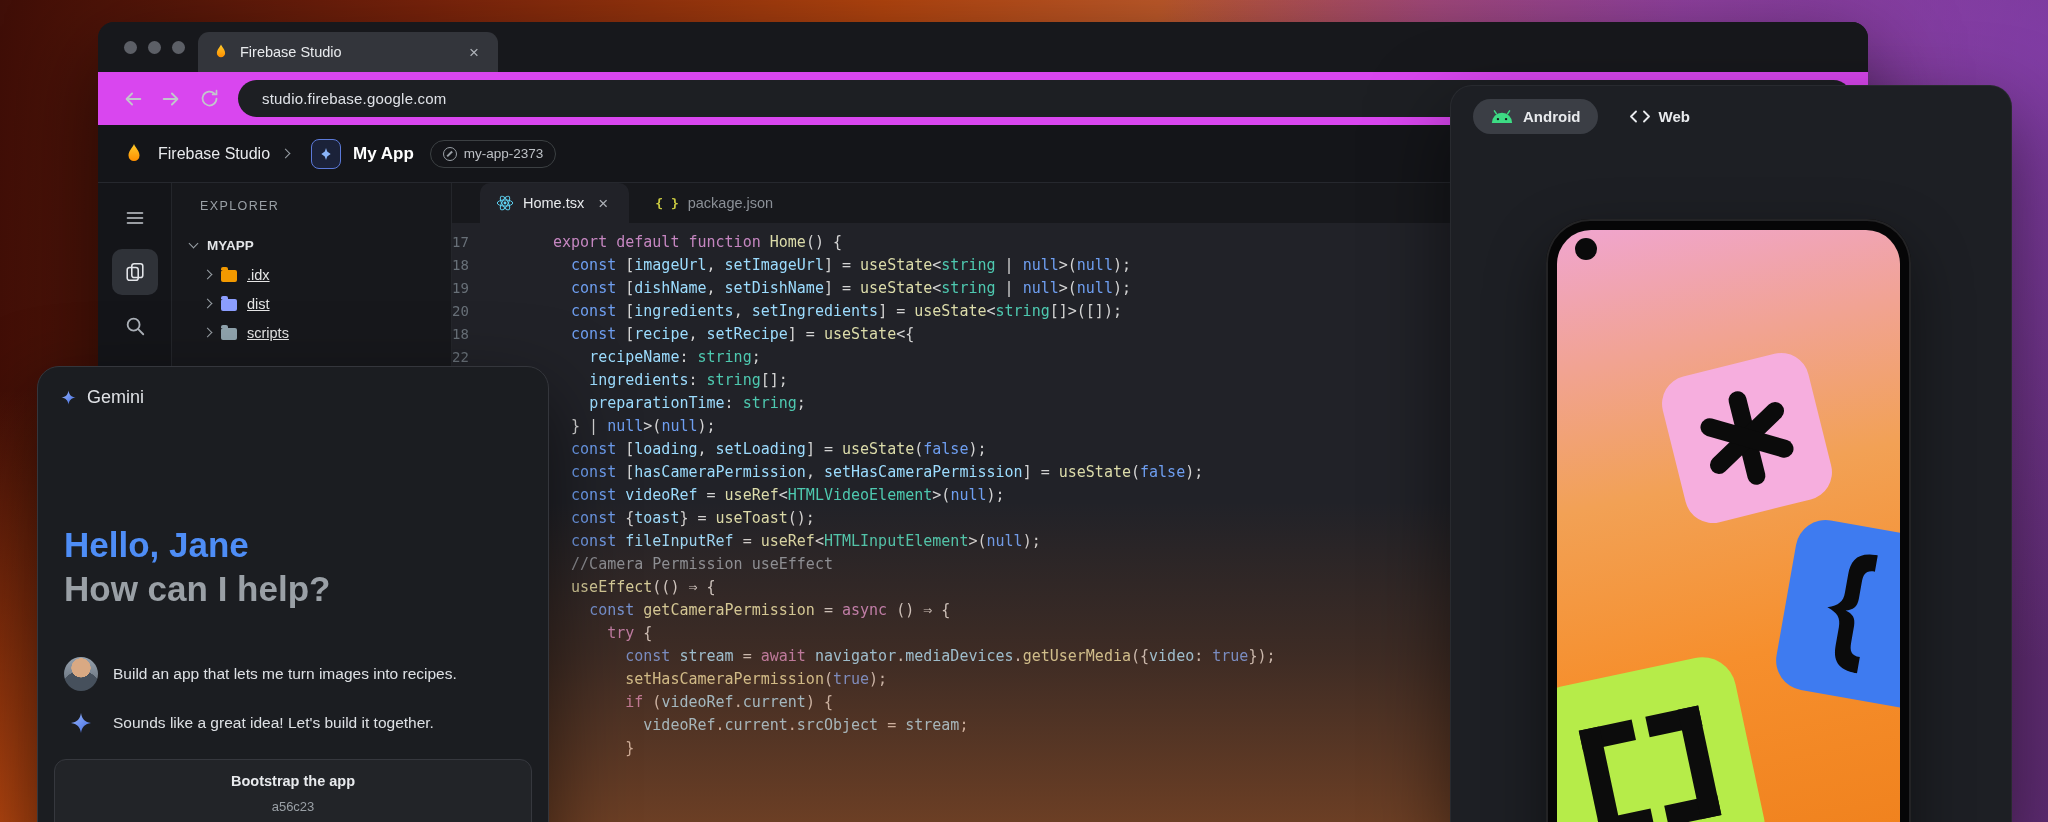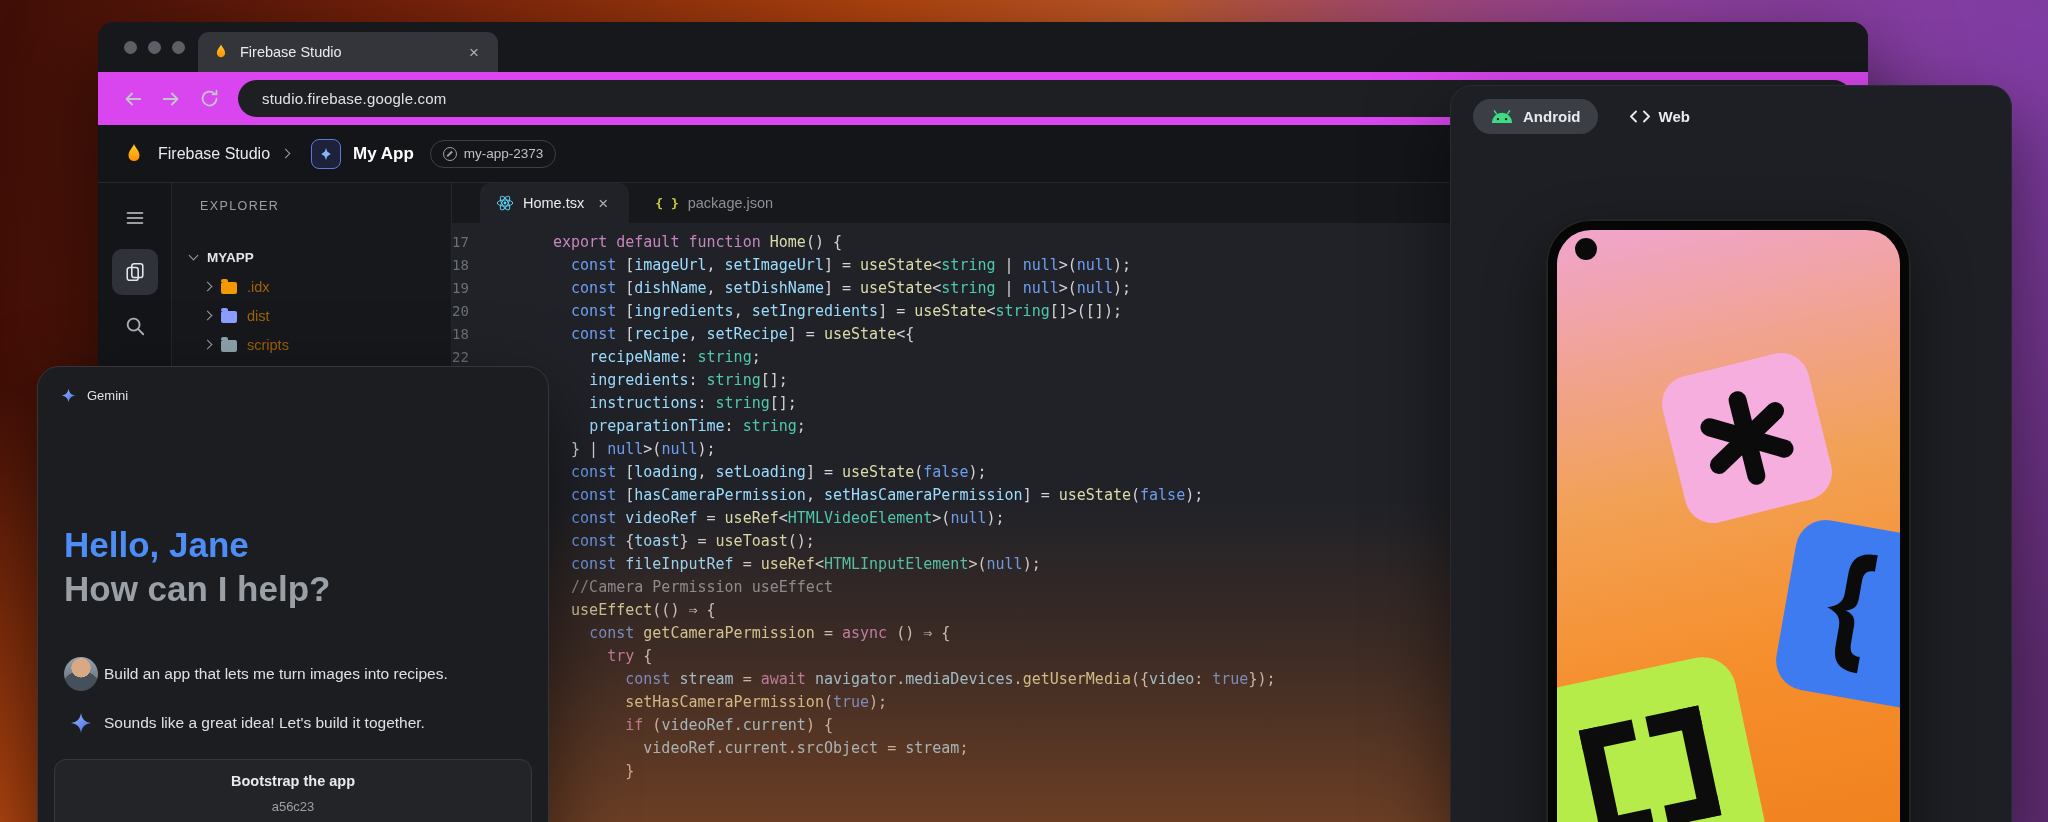--- a/index.html
+++ b/index.html
@@ -52,7 +52,7 @@
 
   .explorer{width:280px;background:#17181c;border-right:1px solid #24262b;padding-top:16px;}
   .explorer-title{padding-left:28px;font-size:12.5px;letter-spacing:1.4px;color:#9aa0a6;}
-  .tree{margin-top:32px;}
+  .tree{margin-top:20px;}
   .tree-root{display:flex;align-items:center;gap:10px;padding:5px 0 7px 18px;color:#e3e5e8;font-weight:700;font-size:13.5px;}
   .tree-item{display:flex;align-items:center;gap:10px;padding:6.5px 0 6.5px 32px;color:#c4c8ce;font-size:14.5px;}
   .folder-ic{width:16px;height:12px;background:currentColor;border-radius:2px;position:relative;margin-top:3px;flex:0 0 auto;}

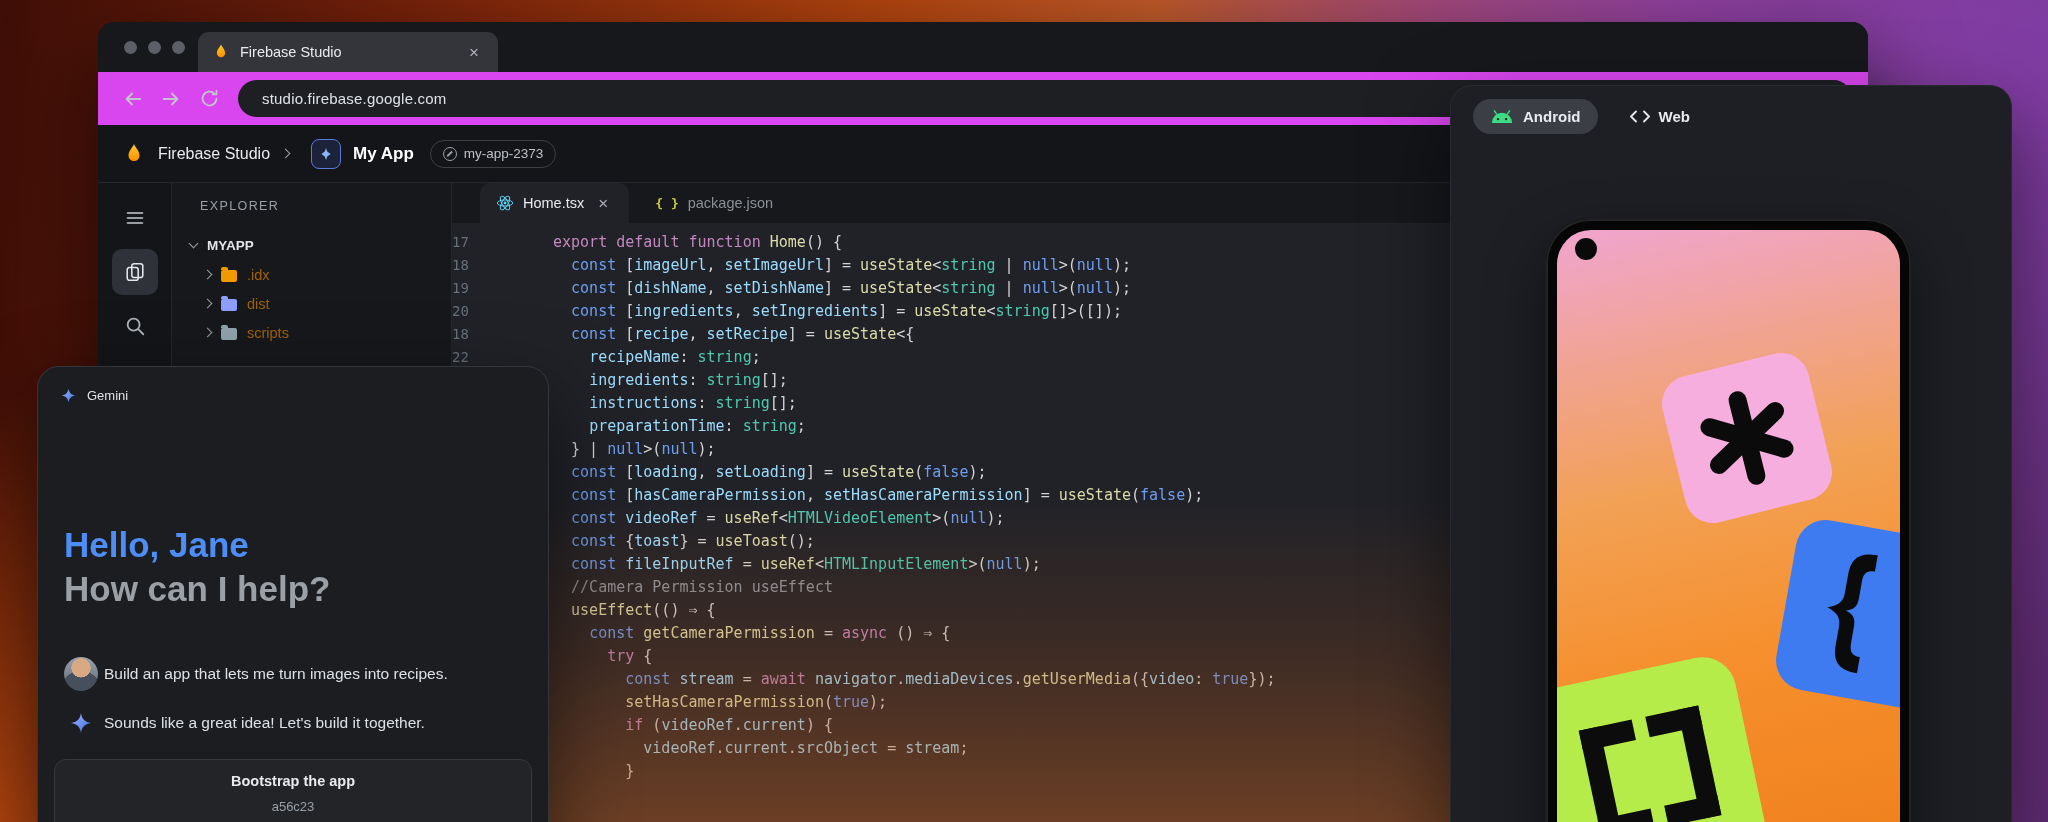--- a/index.html
+++ b/index.html
@@ -57,7 +57,7 @@
   .tree-item{display:flex;align-items:center;gap:10px;padding:6.5px 0 6.5px 32px;color:#c4c8ce;font-size:14.5px;}
   .folder-ic{width:16px;height:12px;background:currentColor;border-radius:2px;position:relative;margin-top:3px;flex:0 0 auto;}
   .folder-ic::before{content:"";position:absolute;top:-3px;left:0;width:7px;height:3px;background:currentColor;border-radius:2px 2px 0 0;}
-  .tree-label{color:#a16207;}
+  .tree-label{color:#e5e5e5;text-decoration:underline;}
 
   .editor{flex:1;background:#212228;display:flex;flex-direction:column;position:relative;min-width:0;}
   .edtabs{height:40px;background:#17181c;display:flex;align-items:flex-end;padding-left:28px;flex:0 0 auto;}

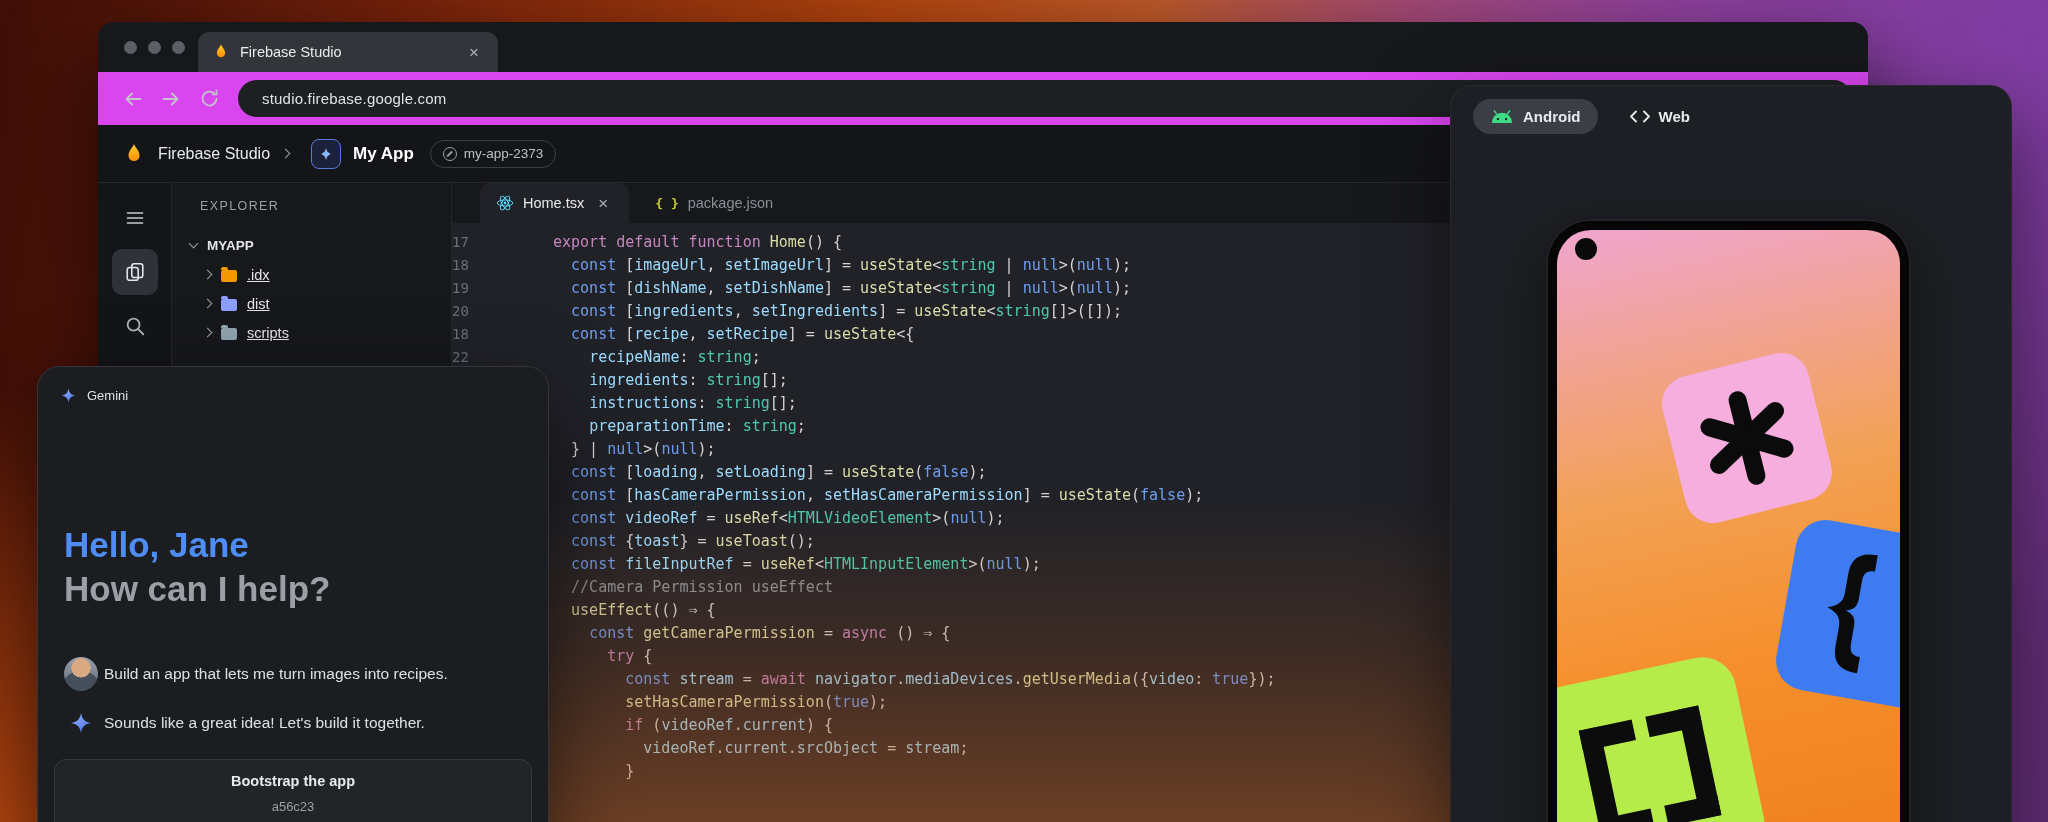--- a/index.html
+++ b/index.html
@@ -79,7 +79,7 @@
   .gemini{position:absolute;left:37px;top:366px;width:512px;height:620px;background:#1b1d21;
     border:1px solid #34363c;border-radius:22px;box-shadow:0 30px 80px rgba(0,0,0,.55);z-index:3;}
   .gem-head{position:absolute;top:20px;left:22px;display:flex;gap:10px;align-items:center;}
-  .gem-title{font-size:13px;color:#dfe1e5;}
+  .gem-title{font-size:18px;color:#dfe1e5;}
   .greet{position:absolute;top:156px;left:26px;font-size:35px;font-weight:700;line-height:1.27;}
   .greet-l1{color:#4e8df6;}
   .greet-l2{color:#9aa0a6;}

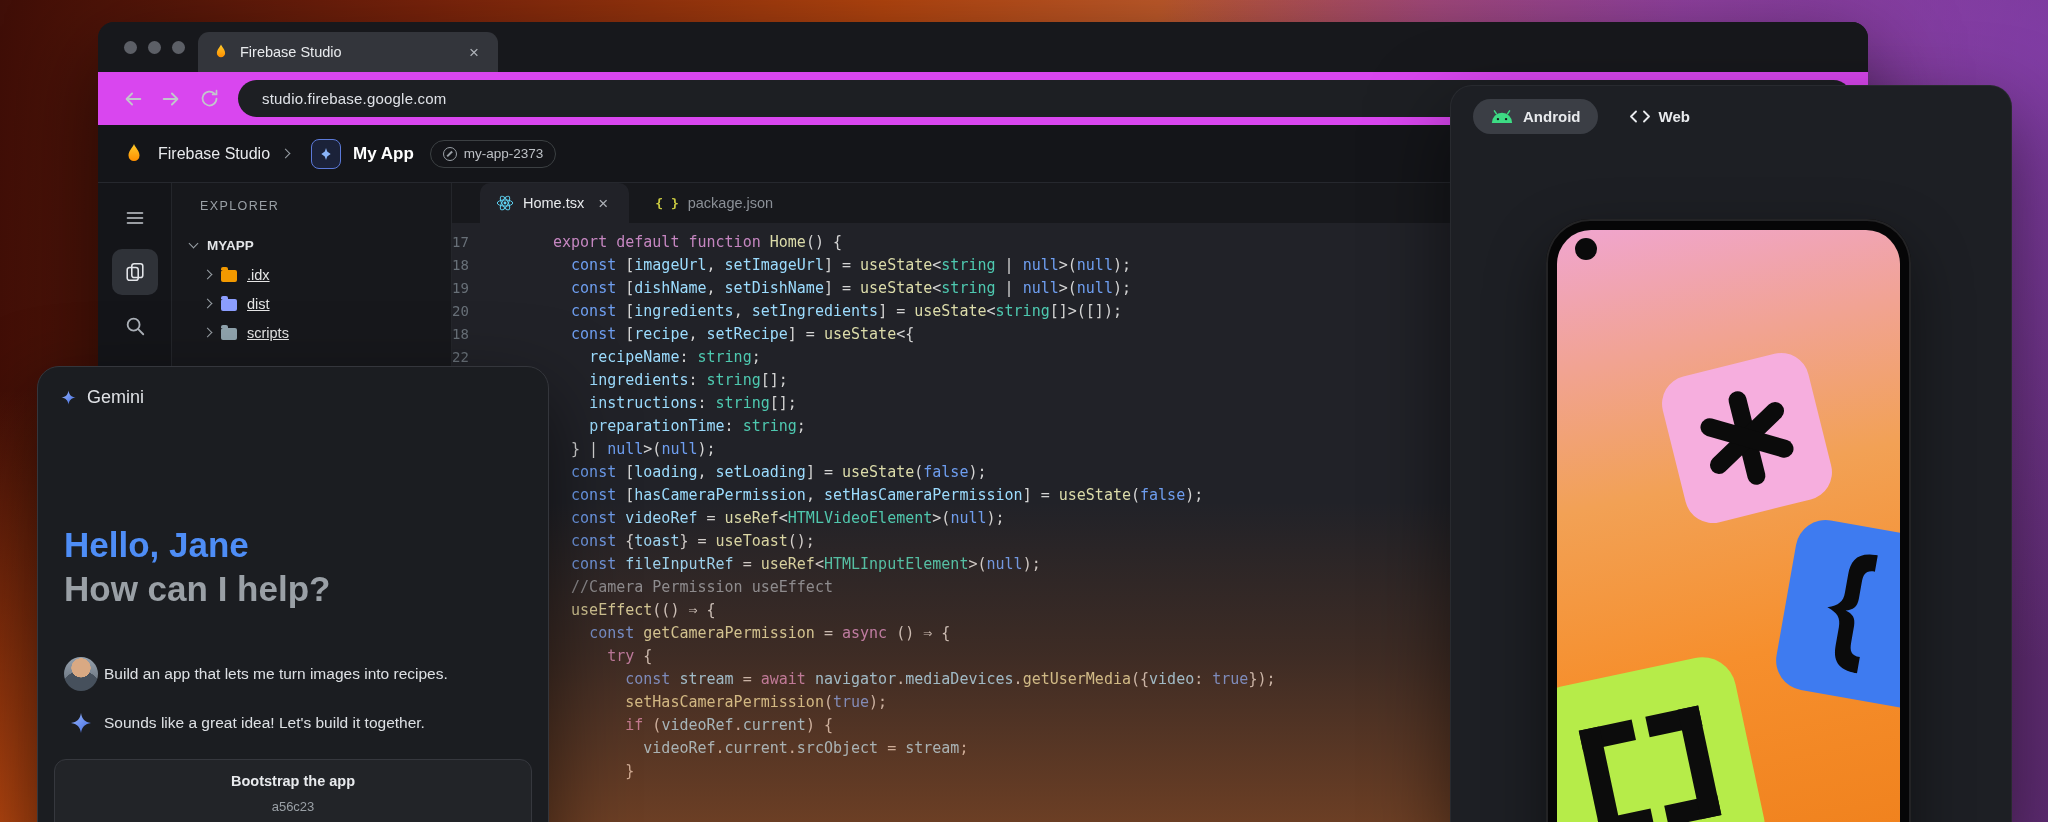--- a/index.html
+++ b/index.html
@@ -299,10 +299,6 @@
           </div>
           <div class="code-line">
             <span class="gutter"></span>
-            <span class="ctext"><span class="tk-pu">    </span><span class="tk-va">instructions</span><span class="tk-pu">: </span><span class="tk-ty">string</span><span class="tk-pu">[];</span></span>
-          </div>
-          <div class="code-line">
-            <span class="gutter"></span>
             <span class="ctext"><span class="tk-pu">    </span><span class="tk-va">preparationTime</span><span class="tk-pu">: </span><span class="tk-ty">string</span><span class="tk-pu">;</span></span>
           </div>
           <div class="code-line">

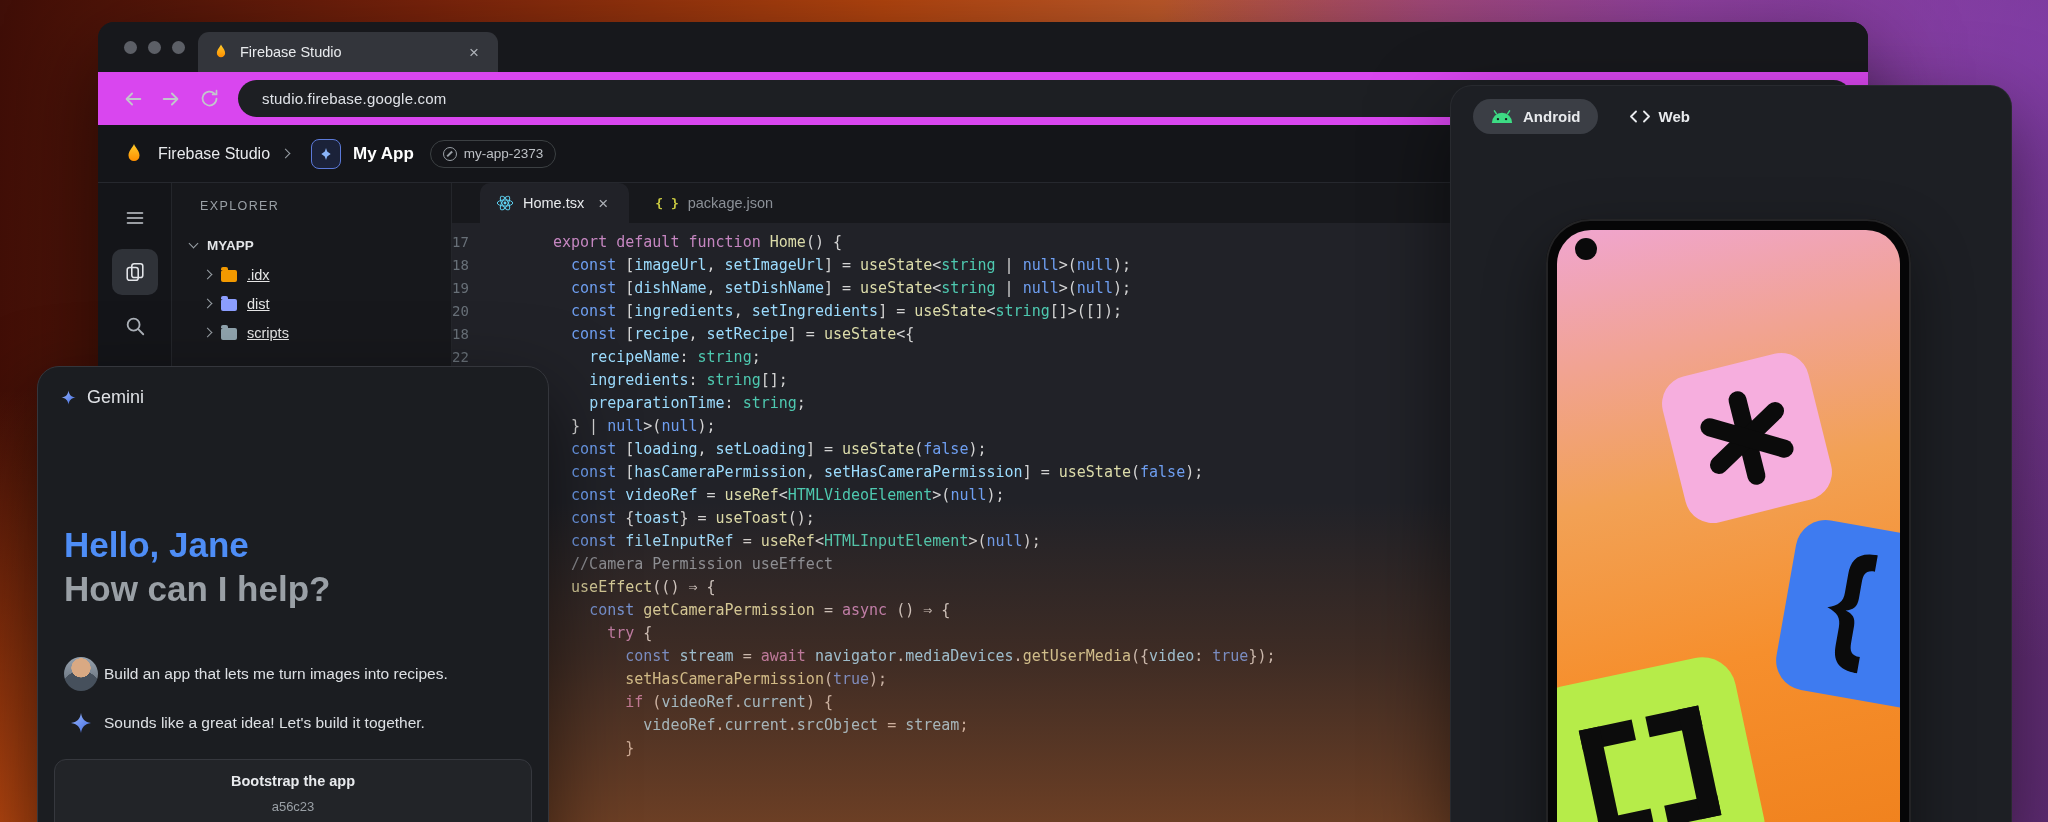--- a/index.html
+++ b/index.html
@@ -83,7 +83,7 @@
   .greet{position:absolute;top:156px;left:26px;font-size:35px;font-weight:700;line-height:1.27;}
   .greet-l1{color:#4e8df6;}
   .greet-l2{color:#9aa0a6;}
-  .msg{position:absolute;left:26px;right:20px;display:flex;gap:6px;align-items:center;}
+  .msg{position:absolute;left:26px;right:20px;display:flex;gap:15px;align-items:center;}
   .msg-user{top:290px;}
   .msg-ai{top:344px;}
   .avatar{width:34px;height:34px;border-radius:50%;flex:0 0 auto;

